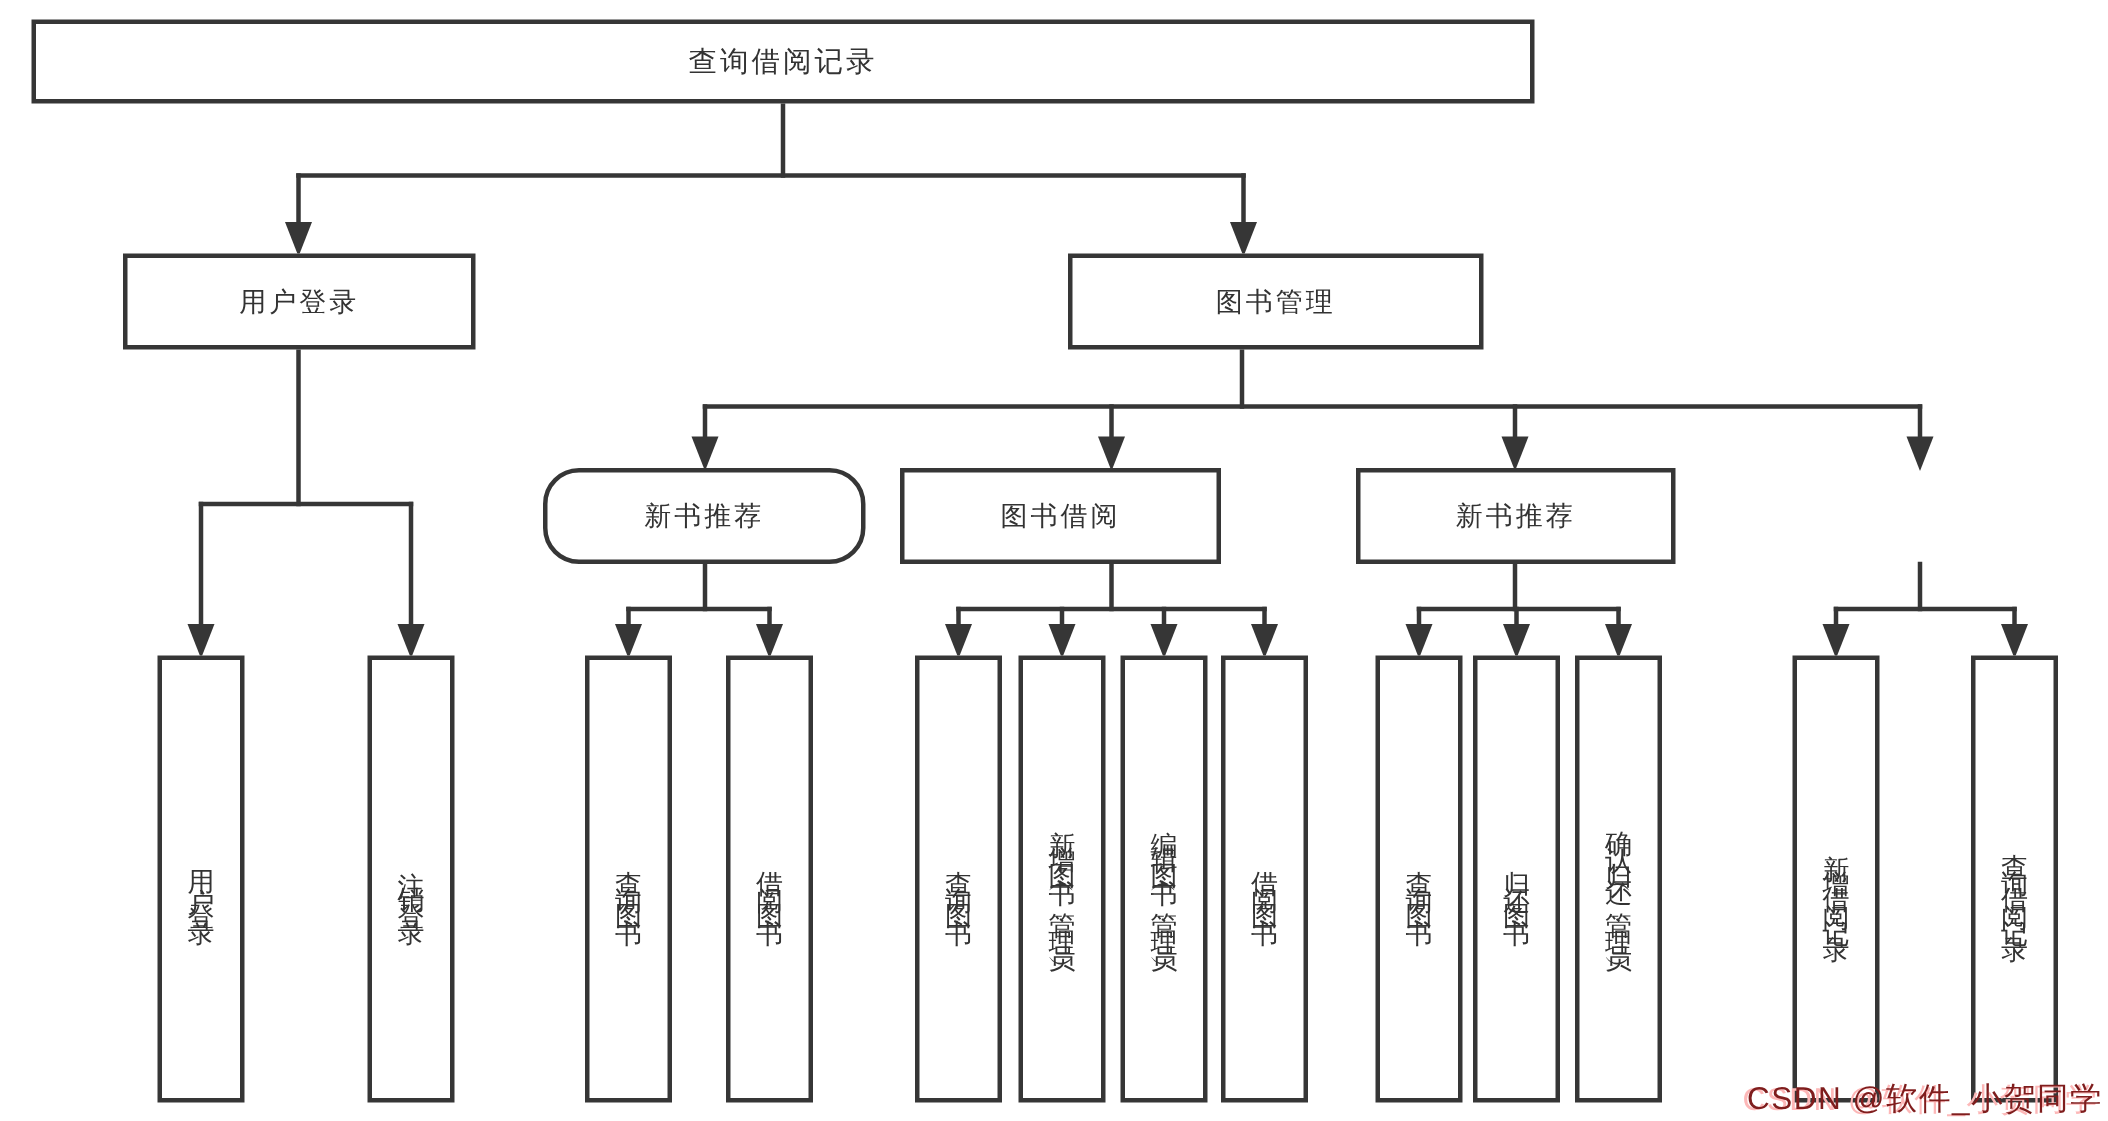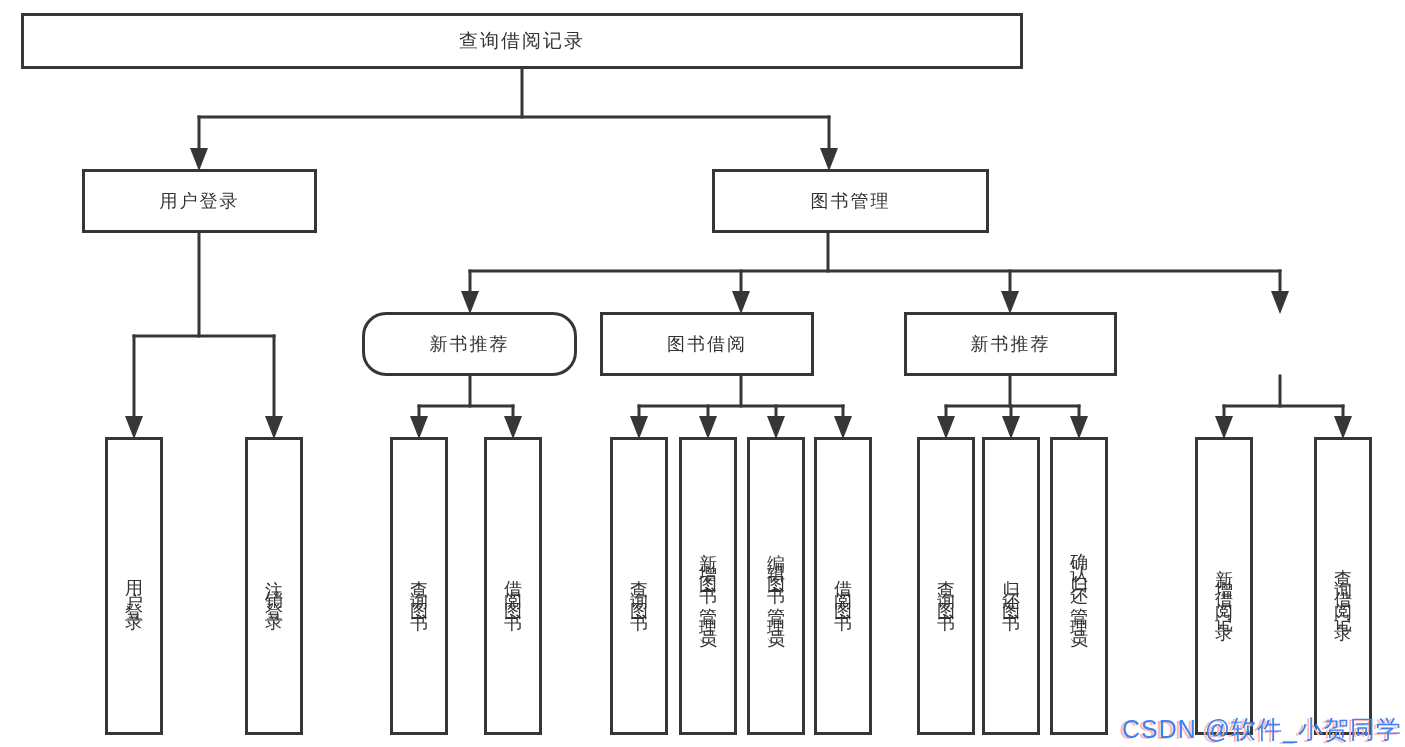--- a/index.html
+++ b/index.html
@@ -47,8 +47,8 @@
     position: absolute;
     right: 3px;
     bottom: 1px;
-    font-size: 25px;
-    color: #3b82f6;
+    font-size: 21px;
+    color: #7f1d1d;
     text-shadow: -3px 1px 0 #fdb8b8;
     letter-spacing: 1px;
     z-index: 3;

